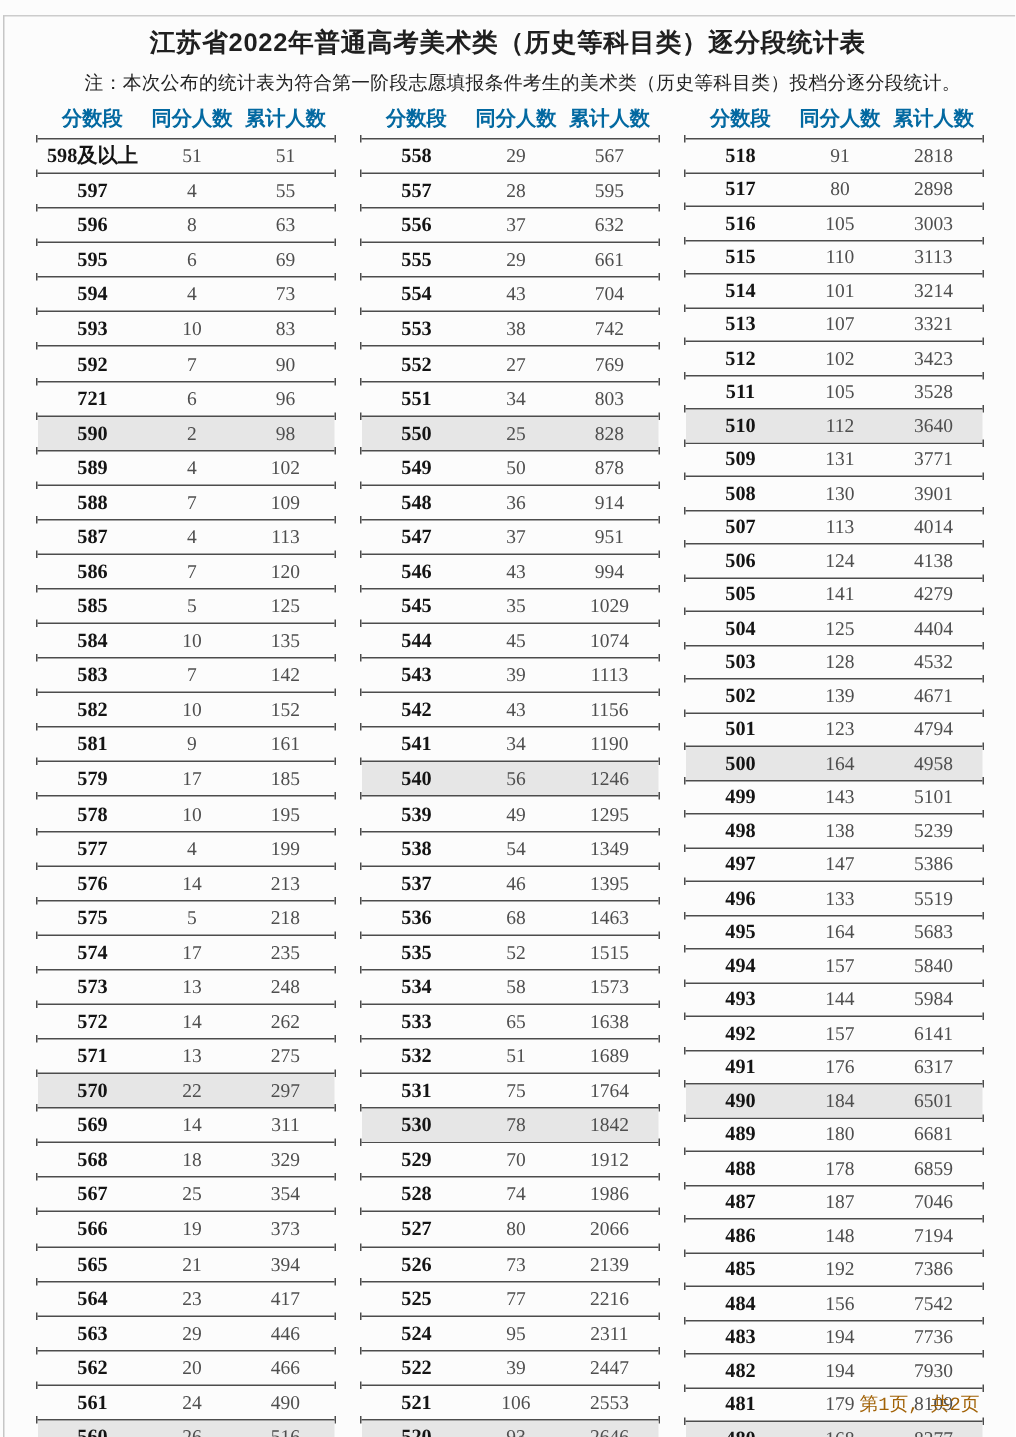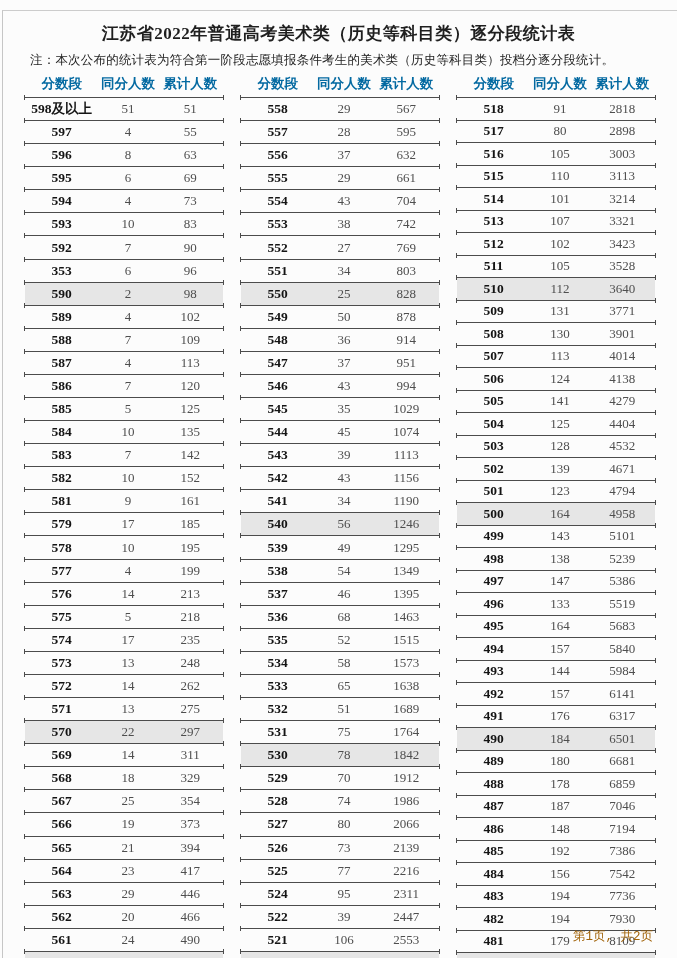--- a/index.html
+++ b/index.html
@@ -27,8 +27,8 @@
   }
   .doc-title {
     text-align: center;
-    padding-top: 22px;
-    font-family: Liberation Serif, serif;
+    padding-top: 17px;
+    font-family: Liberation Sans, sans-serif;
     font-weight: bold;
     font-size: 17px;
     color: #1f1f1f;

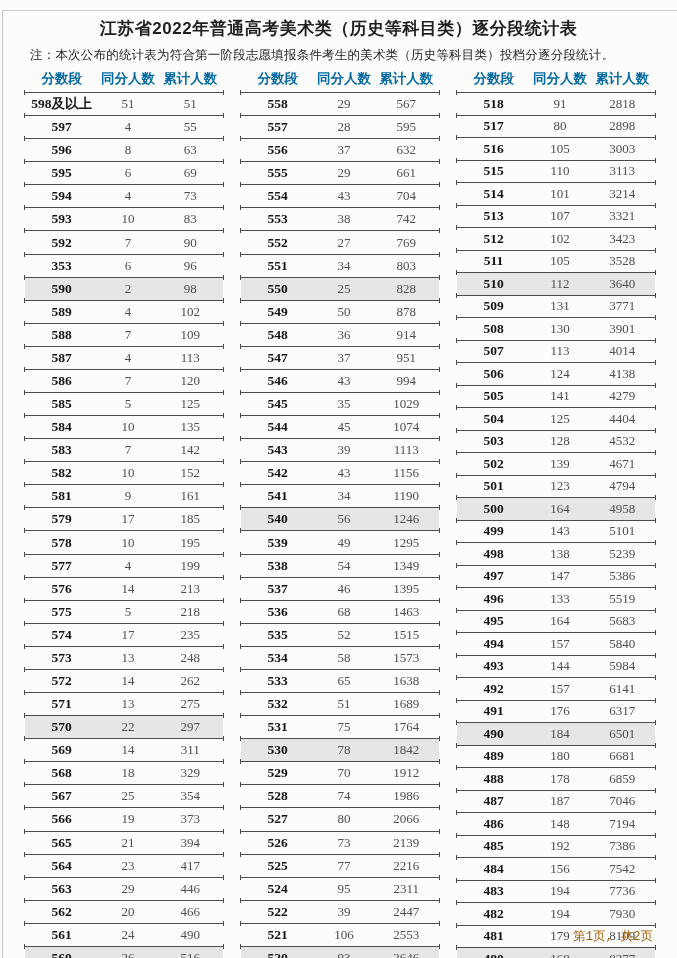--- a/index.html
+++ b/index.html
@@ -40,6 +40,7 @@
     color: #232323;
     padding: 7px 10px 0 30px;
     letter-spacing: 0.2px;
+    text-align: center;
   }
   .tables-wrap {
     display: flex;

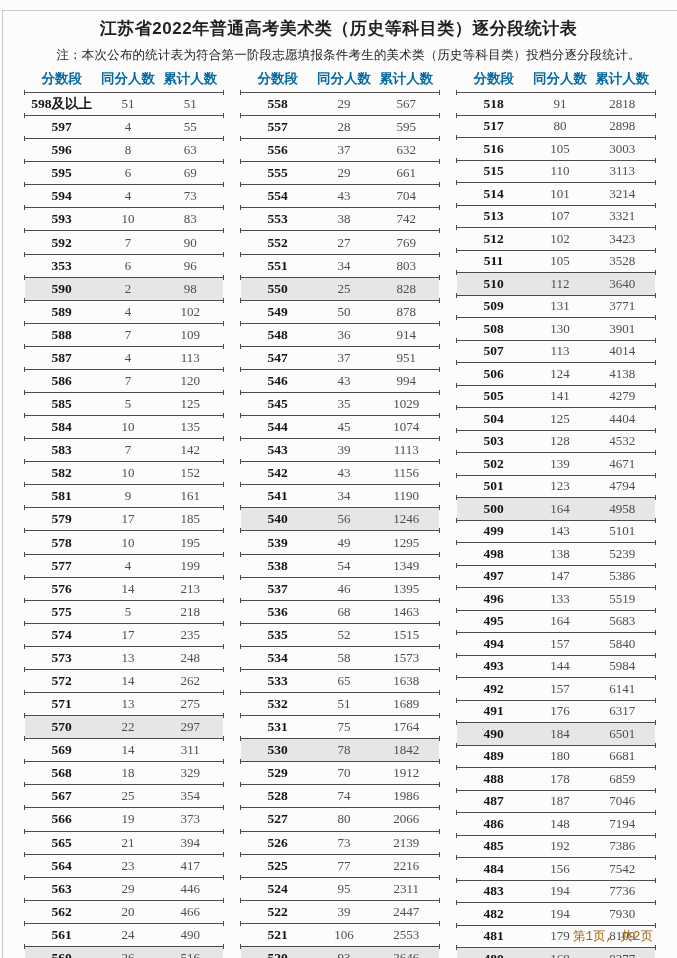--- a/index.html
+++ b/index.html
@@ -173,7 +173,7 @@
             <td>90</td>
           </tr>
           <tr>
-            <td>353</td>
+            <td>721</td>
             <td>6</td>
             <td>96</td>
           </tr>

